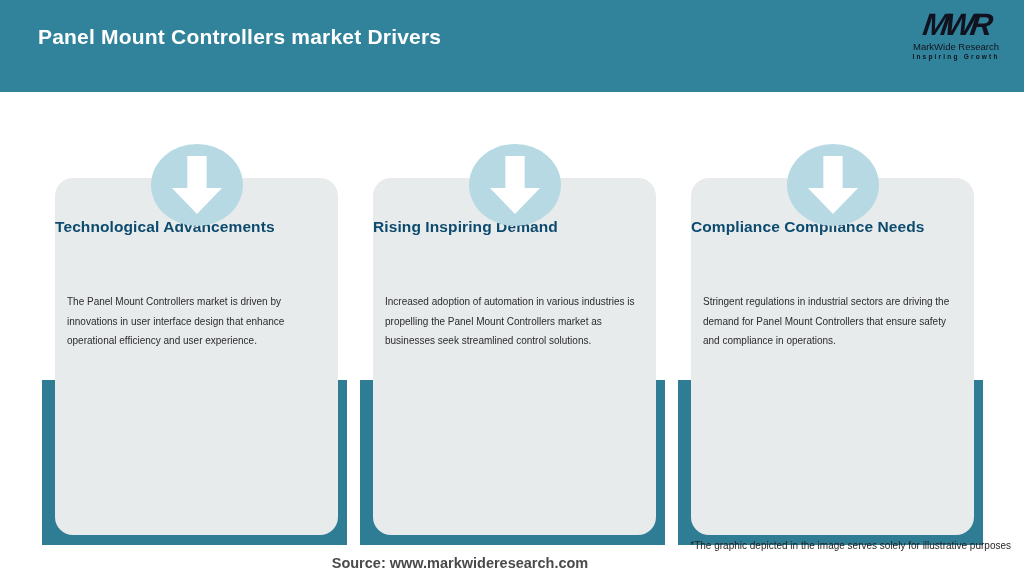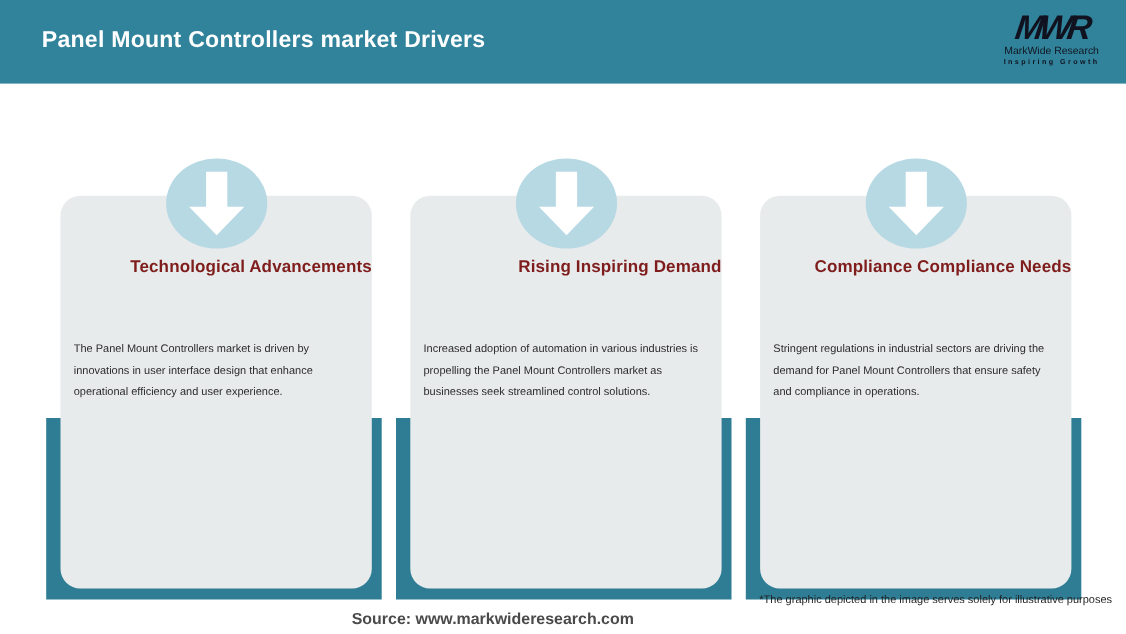--- a/index.html
+++ b/index.html
@@ -18,7 +18,7 @@
   .header {
     position: absolute;
     left: 0; top: 0;
-    width: 1024px; height: 76px;
+    width: 1024px; height: 92px;
     background: #31839B;
   }
   .page-title {

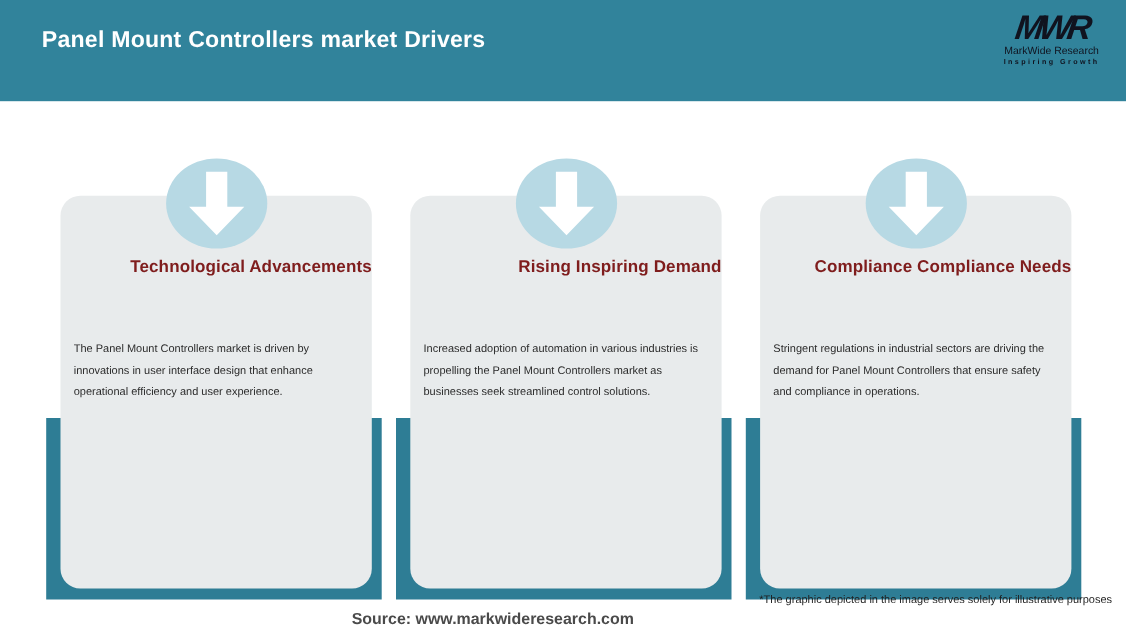--- a/index.html
+++ b/index.html
@@ -99,11 +99,11 @@
   .circle svg { display: block; margin-top: 2px; }
 
   .card-title {
-    margin-top: 56px;
-    text-align: right;
+    margin-top: 40px;
+    text-align: left;
     font-size: 15.5px;
     font-weight: bold;
-    color: #7f1d1d;
+    color: #0c4a6e;
     letter-spacing: 0.1px;
   }
   .card-body {

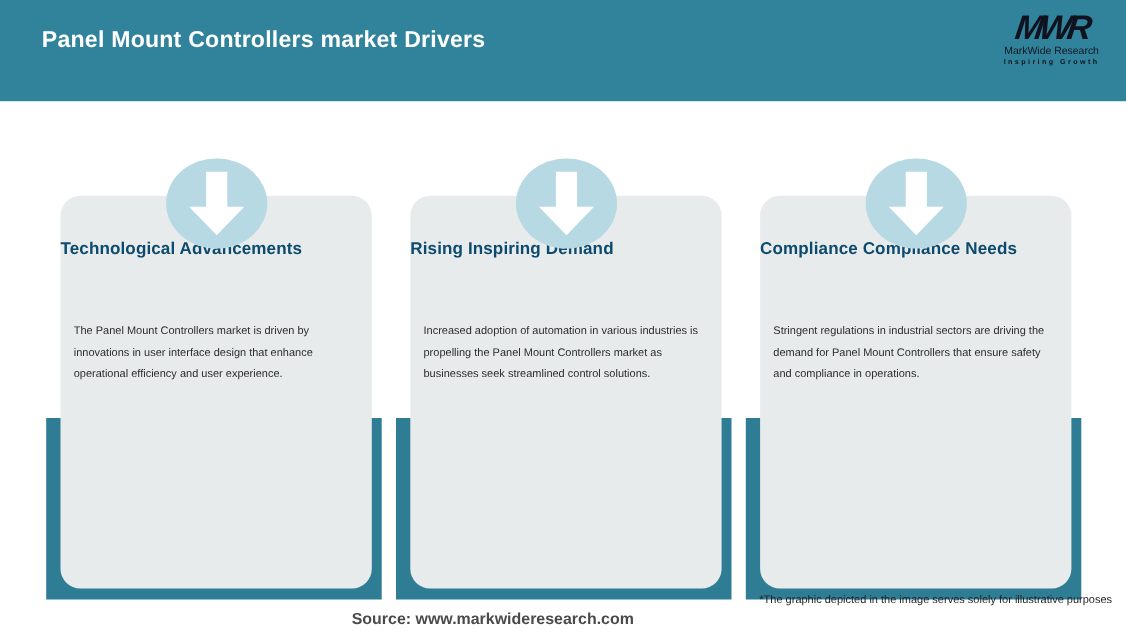--- a/index.html
+++ b/index.html
@@ -117,7 +117,7 @@
   
   .footer-source {
     position: absolute;
-    left: 0; top: 555px;
+    left: 12px; top: 555px;
     width: 896px;
     text-align: center;
     font-size: 14.5px;

